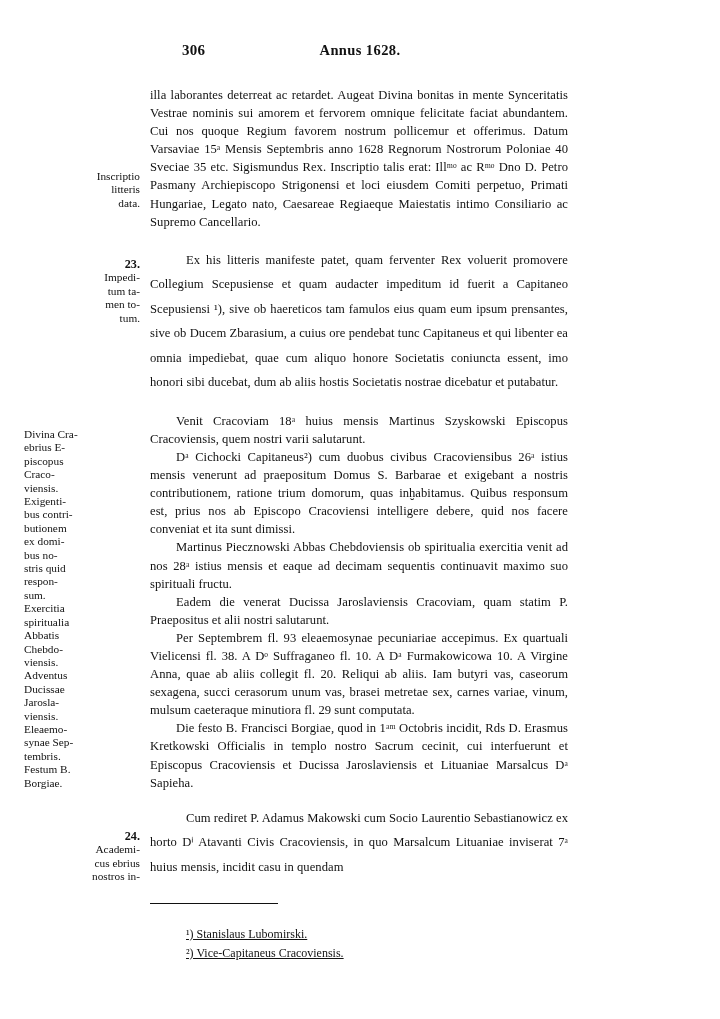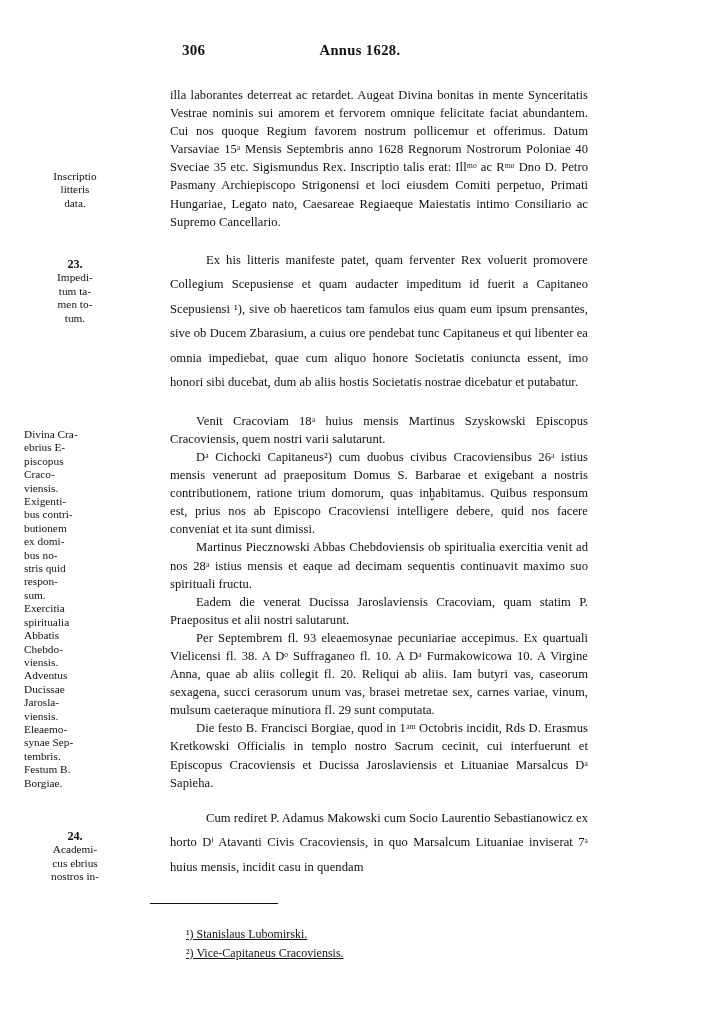--- a/index.html
+++ b/index.html
@@ -55,7 +55,6 @@
     left: 150px;
     top: 86px;
     width: 418px;
-    margin-left: 20px;
   }
   p.para {
     margin: 0;

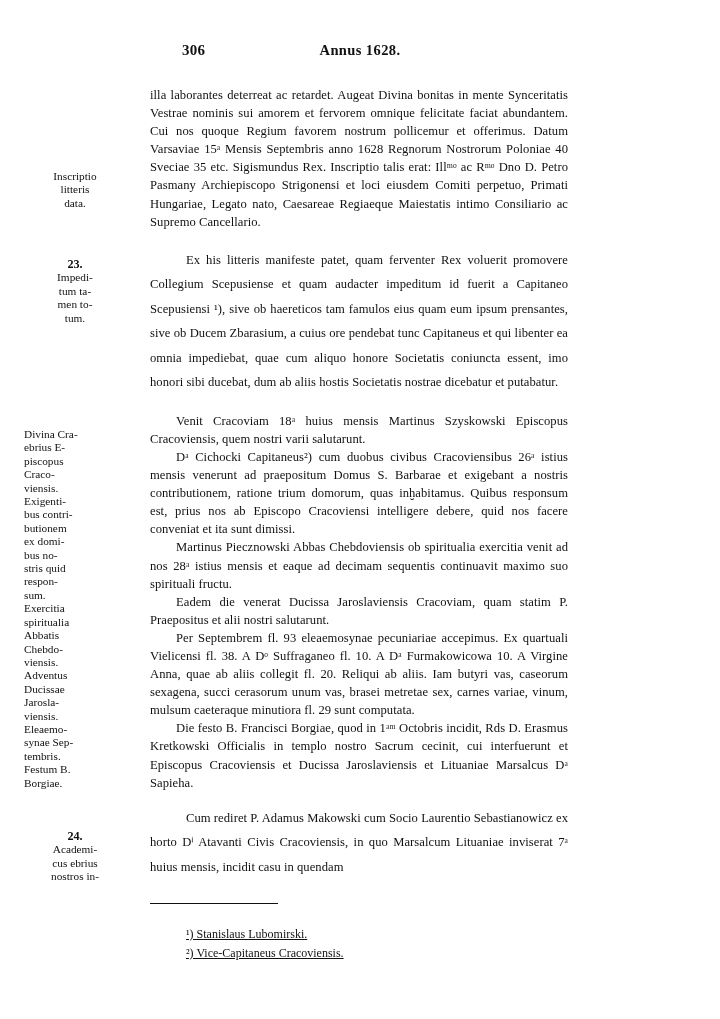--- a/index.html
+++ b/index.html
@@ -77,7 +77,7 @@
     width: 130px;
     font-size: 11.3px;
     line-height: 13.4px;
-    text-align: center;
+    text-align: right;
     color: #111;
   }
   .margin-note .num {

